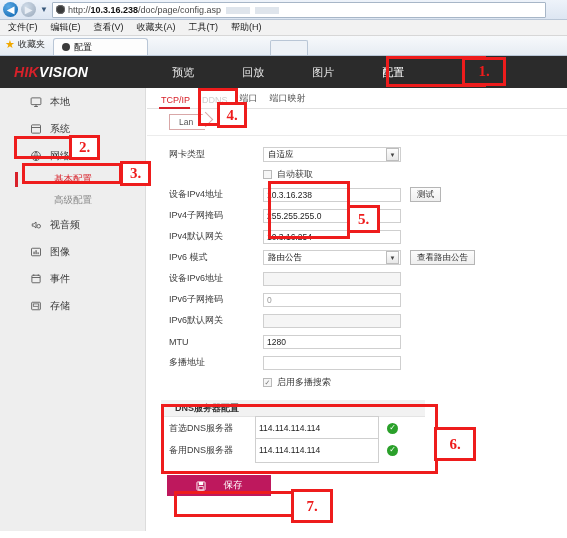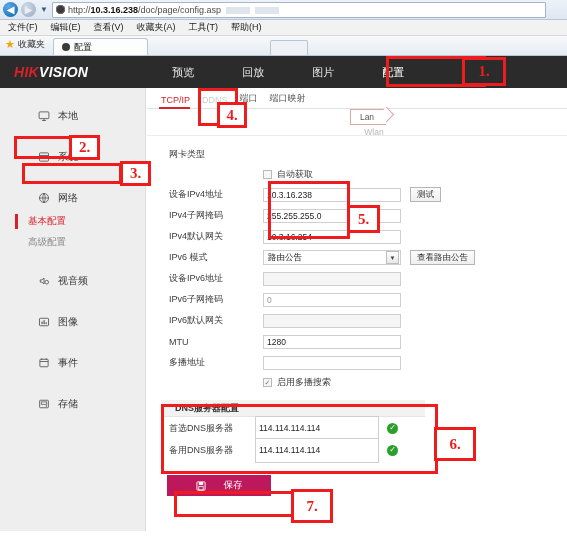--- a/index.html
+++ b/index.html
@@ -96,7 +96,7 @@
   }
   .side-item {
     height:27px; display:flex; align-items:center; gap:8px;
-    padding-left:38px; font-size:10px; color:#3c3c3c;margin-top:14px;
+    padding-left:30px; font-size:10px; color:#3c3c3c;
   }
   .side-icon { width:12px; height:12px; color:#5a5a5a; display:block; }
   .side-sub {

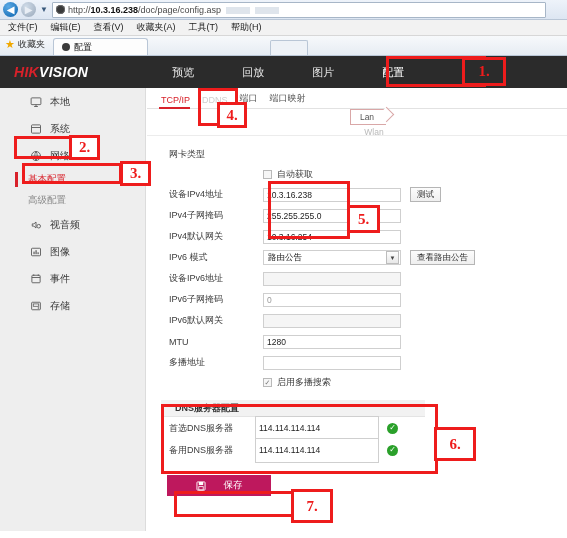--- a/index.html
+++ b/index.html
@@ -124,7 +124,7 @@
   }
   .sub-tab.blurred { color:#cfcfcf;margin-top:28px; }
 
-  .lan-row { height:27px; display:flex; align-items:center; padding-left:22px; gap:2px; border-bottom:1px solid #ececec;flex-direction:column;}
+  .lan-row { height:27px; display:flex; align-items:center; padding-left:22px; gap:2px; border-bottom:1px solid #ececec;}
   .lan-chip {
     position:relative; font-size:8.5px; color:#555;
     border:1px solid #d9a7a7; background:#fff;

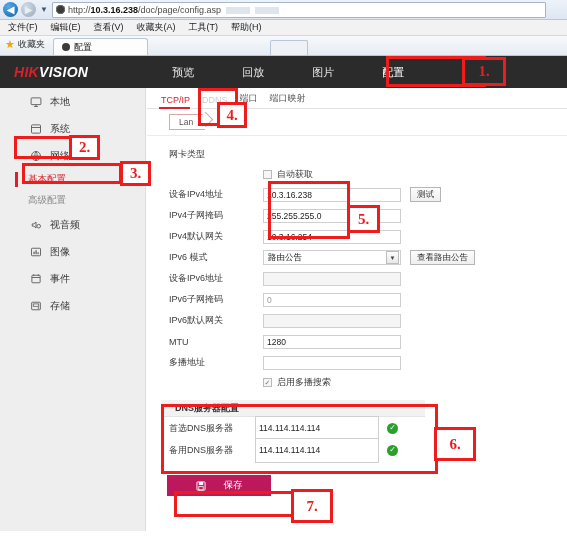--- a/index.html
+++ b/index.html
@@ -350,6 +350,10 @@
 
         <div class="frow">
           <div class="flabel">网卡类型</div>
+          <div class="fselect">
+            <span>自适应</span>
+            <span class="sel-caret">▼</span>
+          </div>
         </div>
 
         <div class="checkrow">

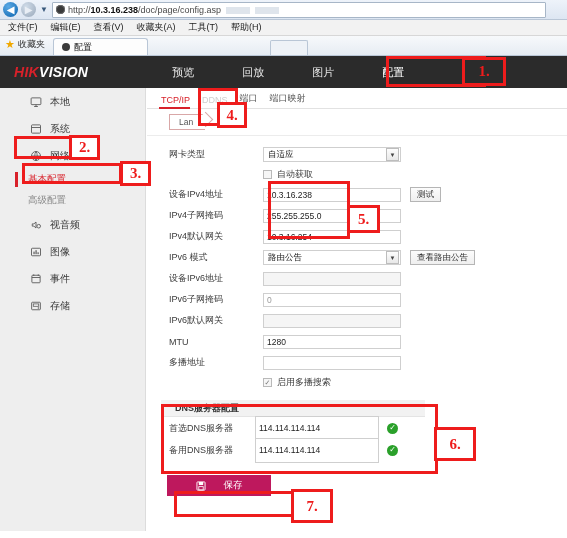--- a/index.html
+++ b/index.html
@@ -101,7 +101,7 @@
   .side-icon { width:12px; height:12px; color:#5a5a5a; display:block; }
   .side-sub {
     height:21px; display:flex; align-items:center;
-    padding-left:28px; font-size:9.5px; color:#888;
+    padding-left:54px; font-size:9.5px; color:#888;
   }
   .side-sub.active { color:#d8212a; }
   .side-sub.active::before {

